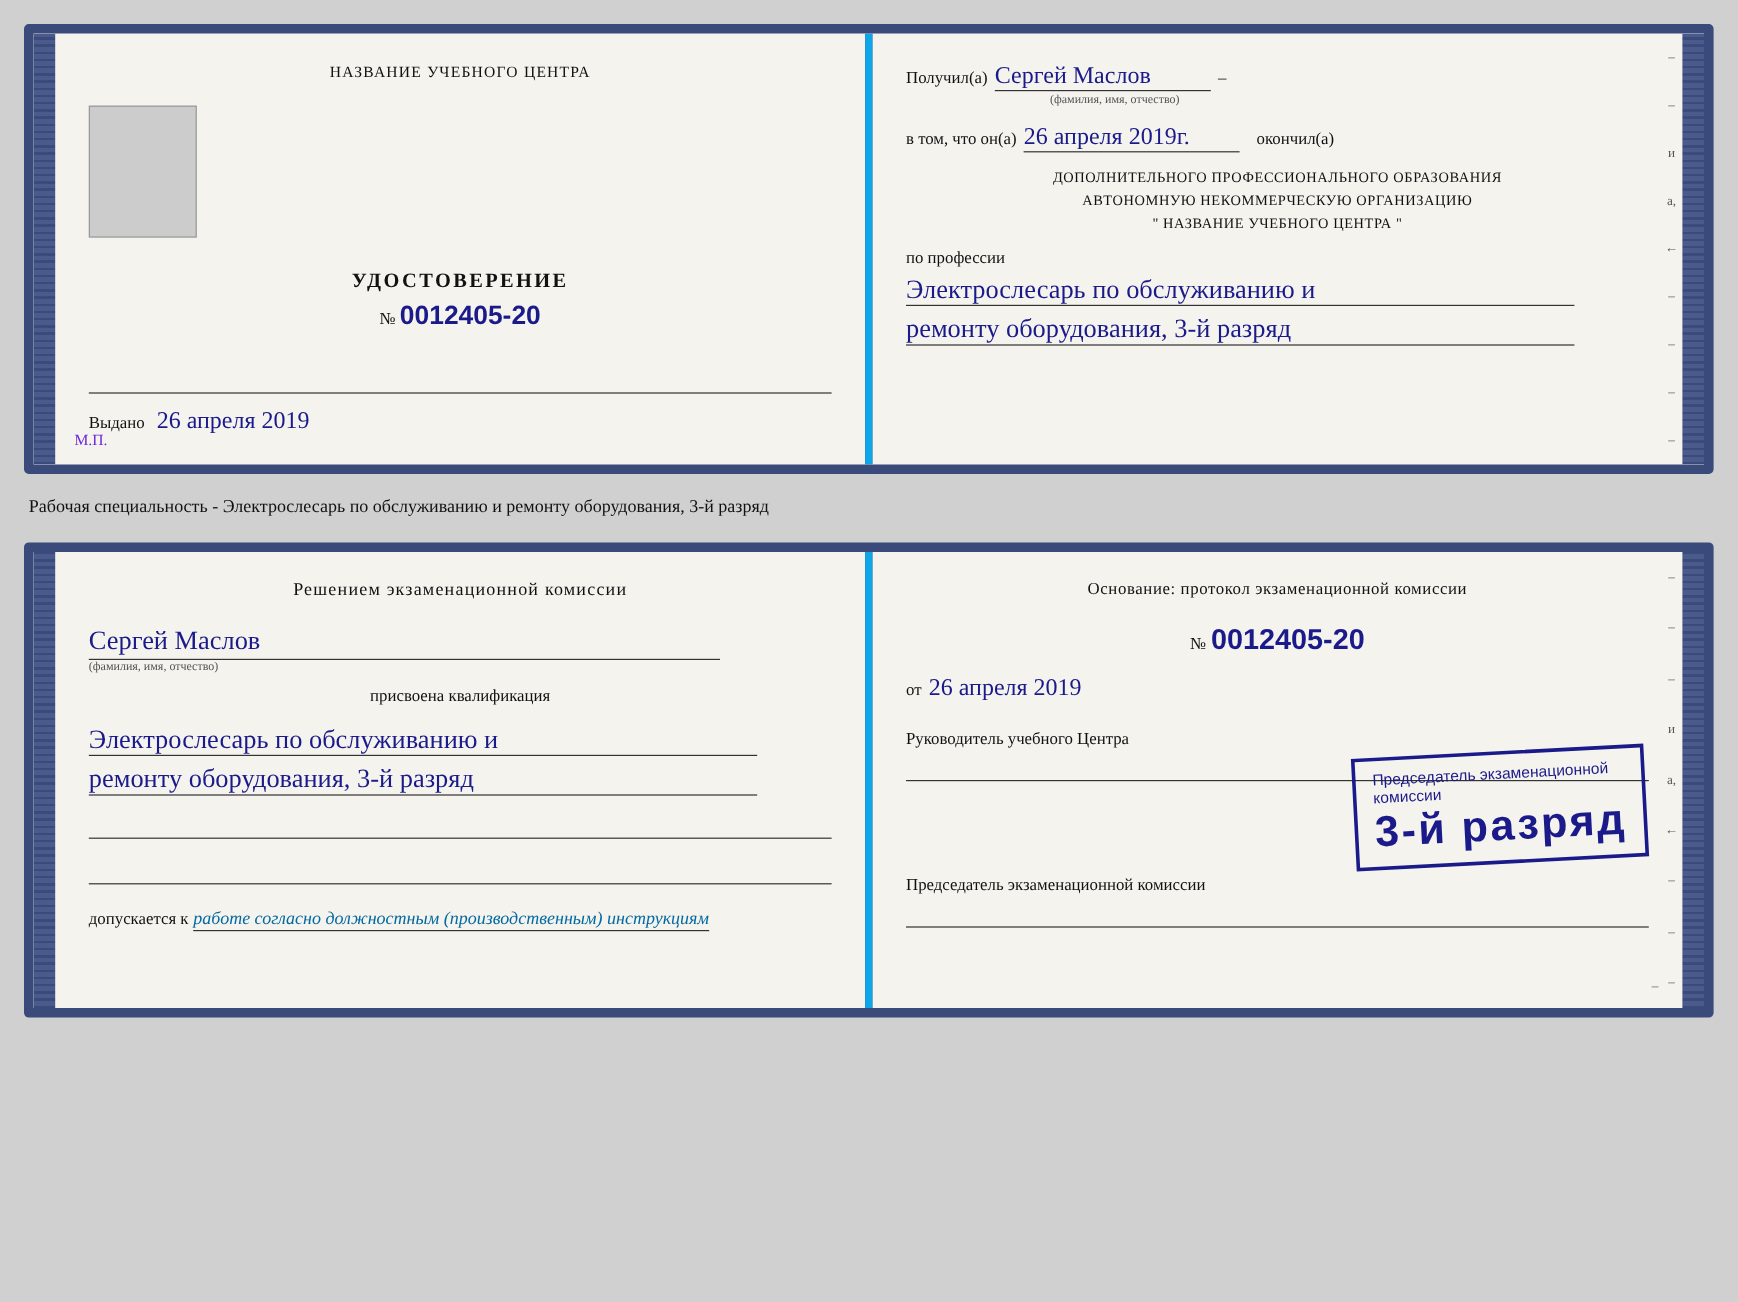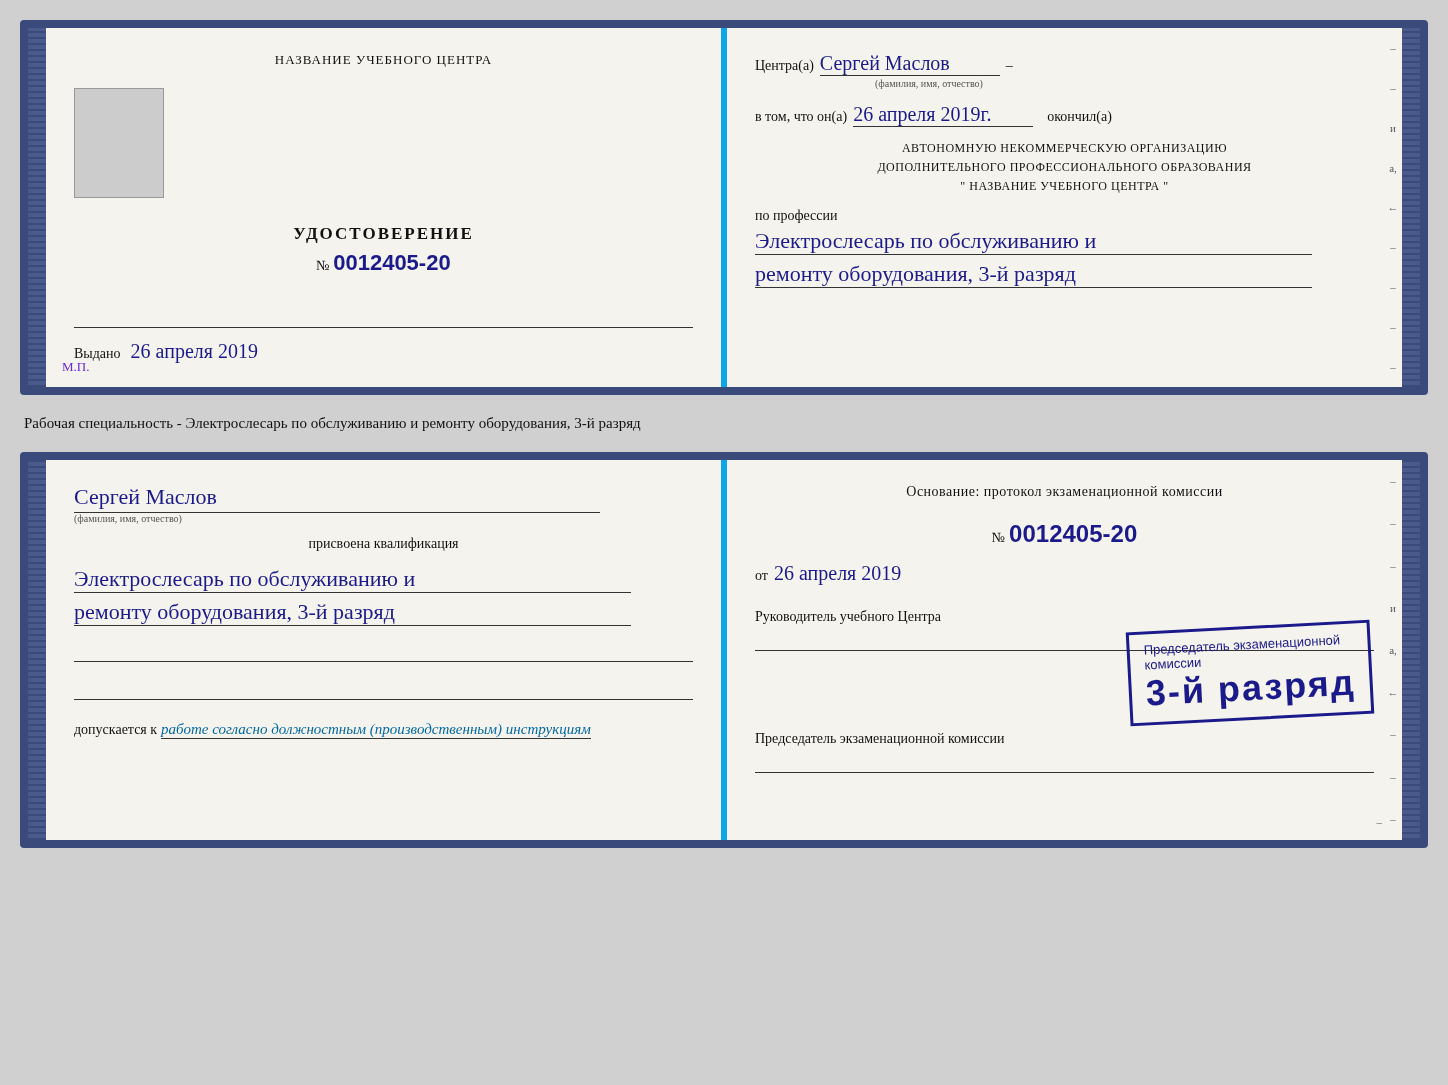--- a/index.html
+++ b/index.html
@@ -265,7 +265,7 @@
       </div>
 
       <div class="row-flex block-mb">
-        <span class="normal-text">Центра(а)</span>
+        <span class="normal-text">Получил(а)</span>
         <span class="underlined-field">
           <span class="handwritten">Сергей Маслов</span>
         </span>

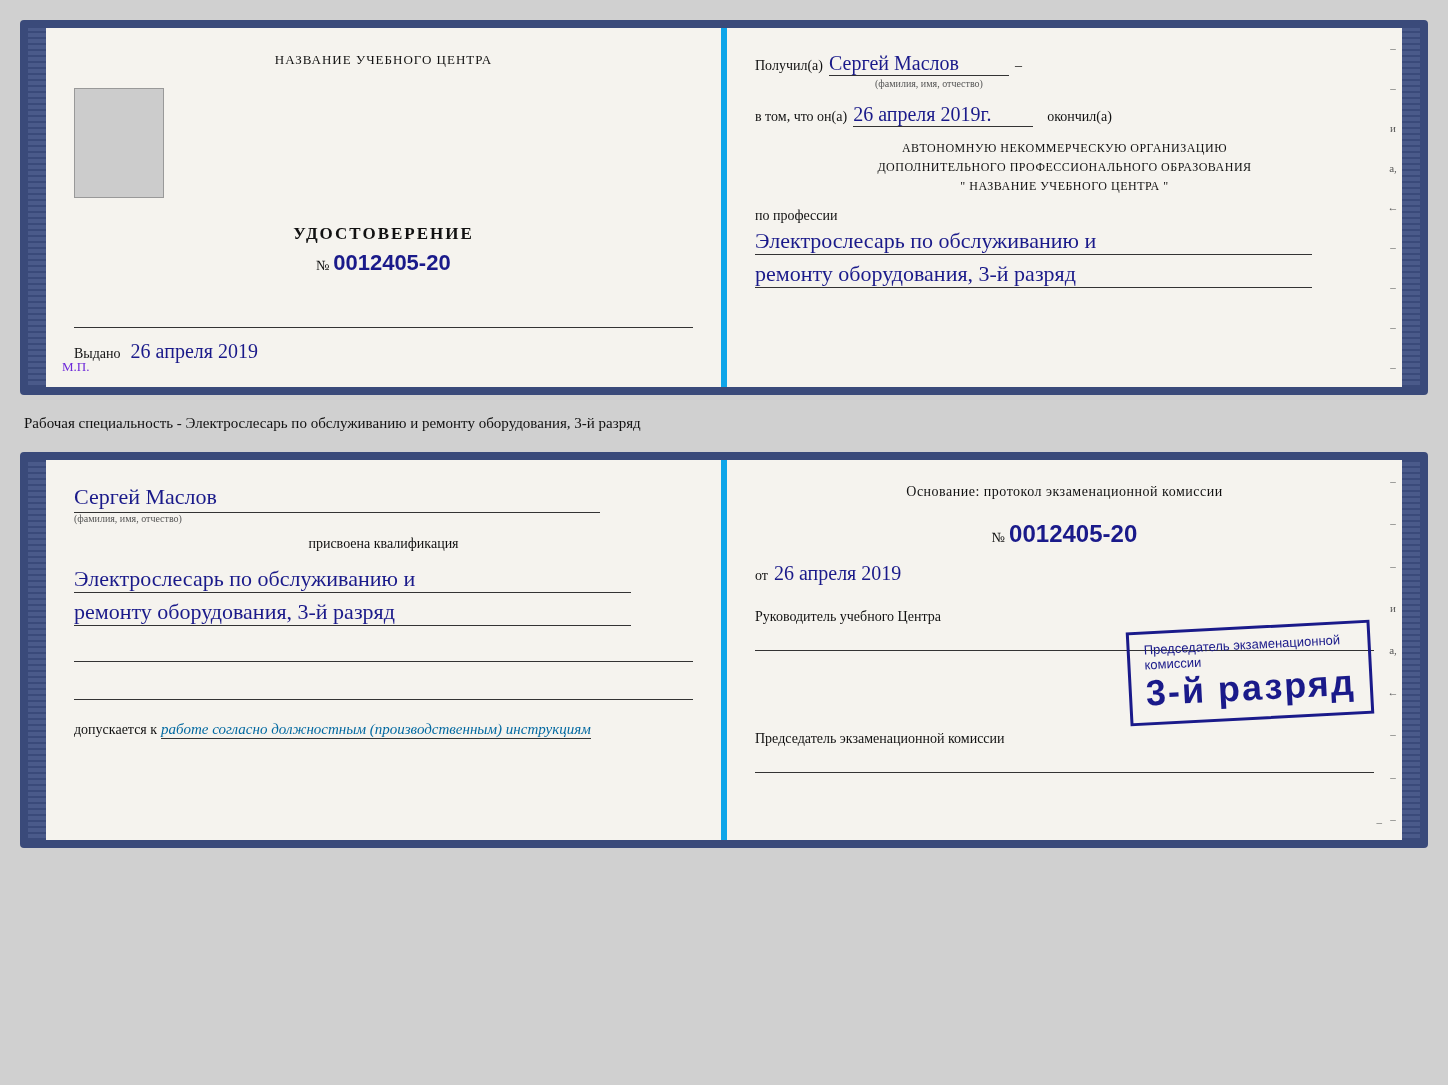--- a/index.html
+++ b/index.html
@@ -284,8 +284,8 @@
       </div>
 
       <div class="block-mb">
+        <div class="header-org">ДОПОЛНИТЕЛЬНОГО ПРОФЕССИОНАЛЬНОГО ОБРАЗОВАНИЯ</div>
         <div class="header-org">АВТОНОМНУЮ НЕКОММЕРЧЕСКУЮ ОРГАНИЗАЦИЮ</div>
-        <div class="header-org">ДОПОЛНИТЕЛЬНОГО ПРОФЕССИОНАЛЬНОГО ОБРАЗОВАНИЯ</div>
         <div class="header-org">"    НАЗВАНИЕ УЧЕБНОГО ЦЕНТРА    "</div>
       </div>
 

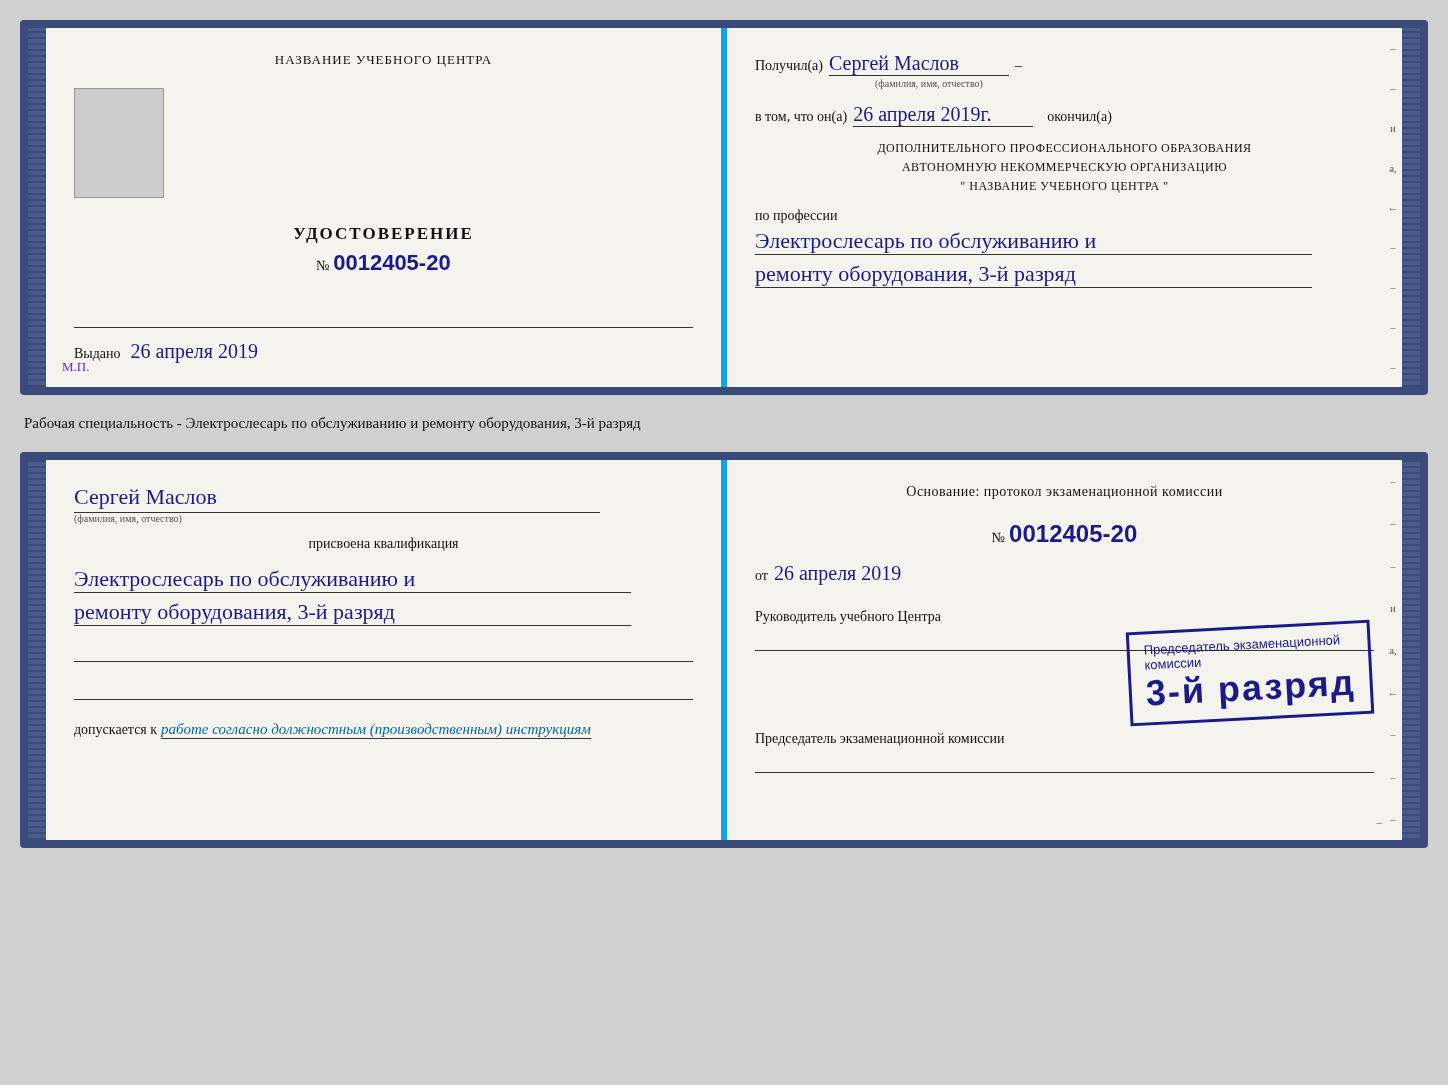--- a/index.html
+++ b/index.html
@@ -310,6 +310,7 @@
 
     <div class="panel panel-left">
 
+      <div class="normal-text block-mb2" style="text-align:center; font-size:15px; letter-spacing:1px;">Решением экзаменационной комиссии</div>
 
       <div style="margin-bottom:2px;">
         <span class="handwritten-lg">Сергей Маслов</span>

